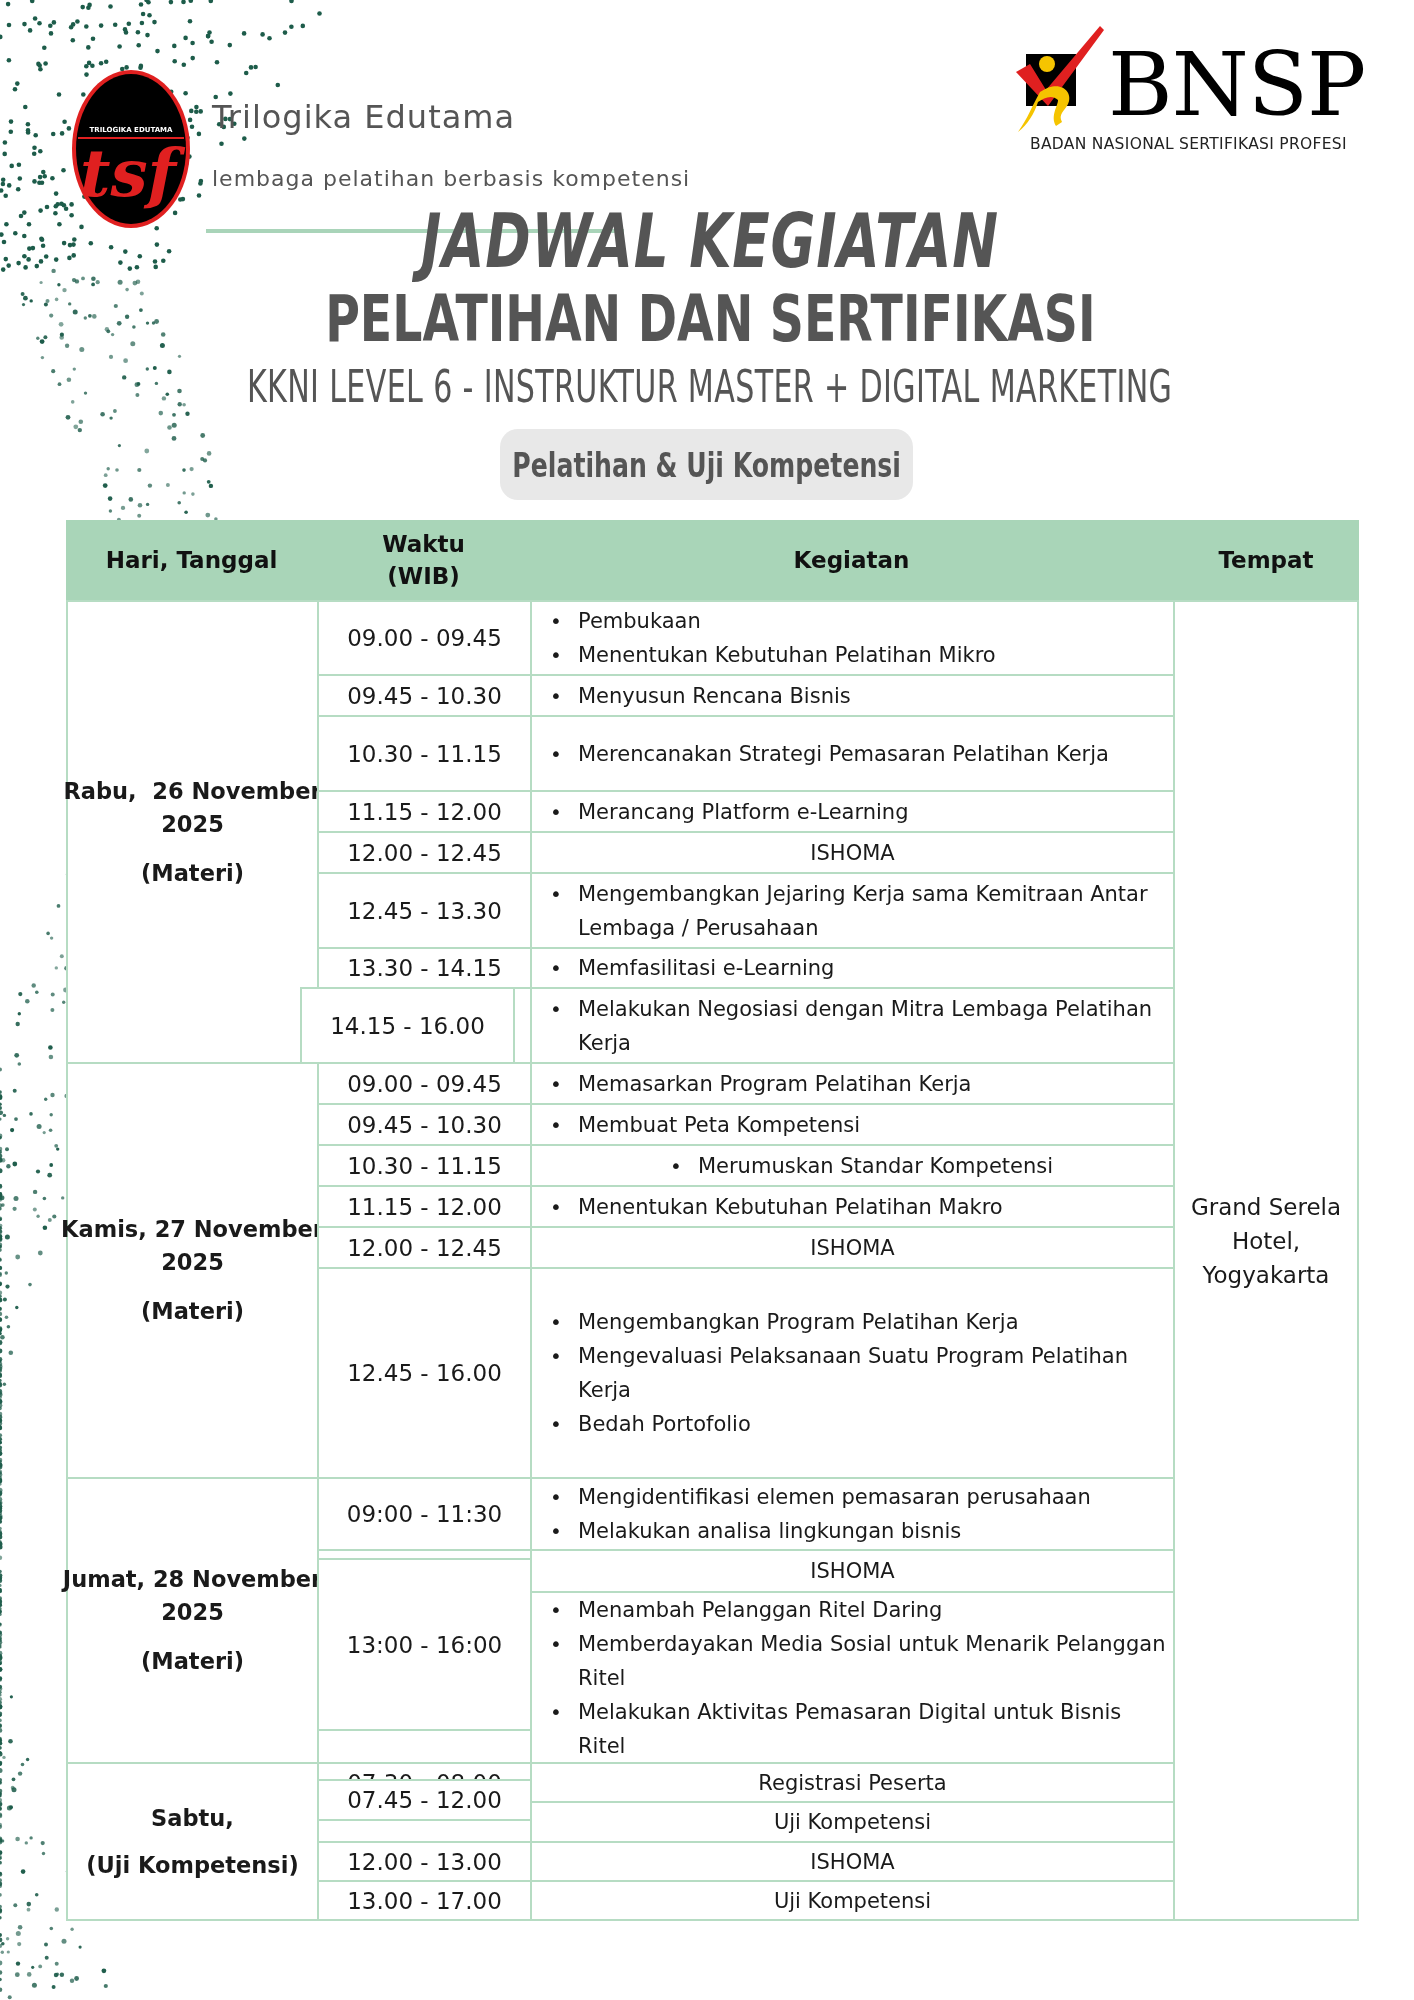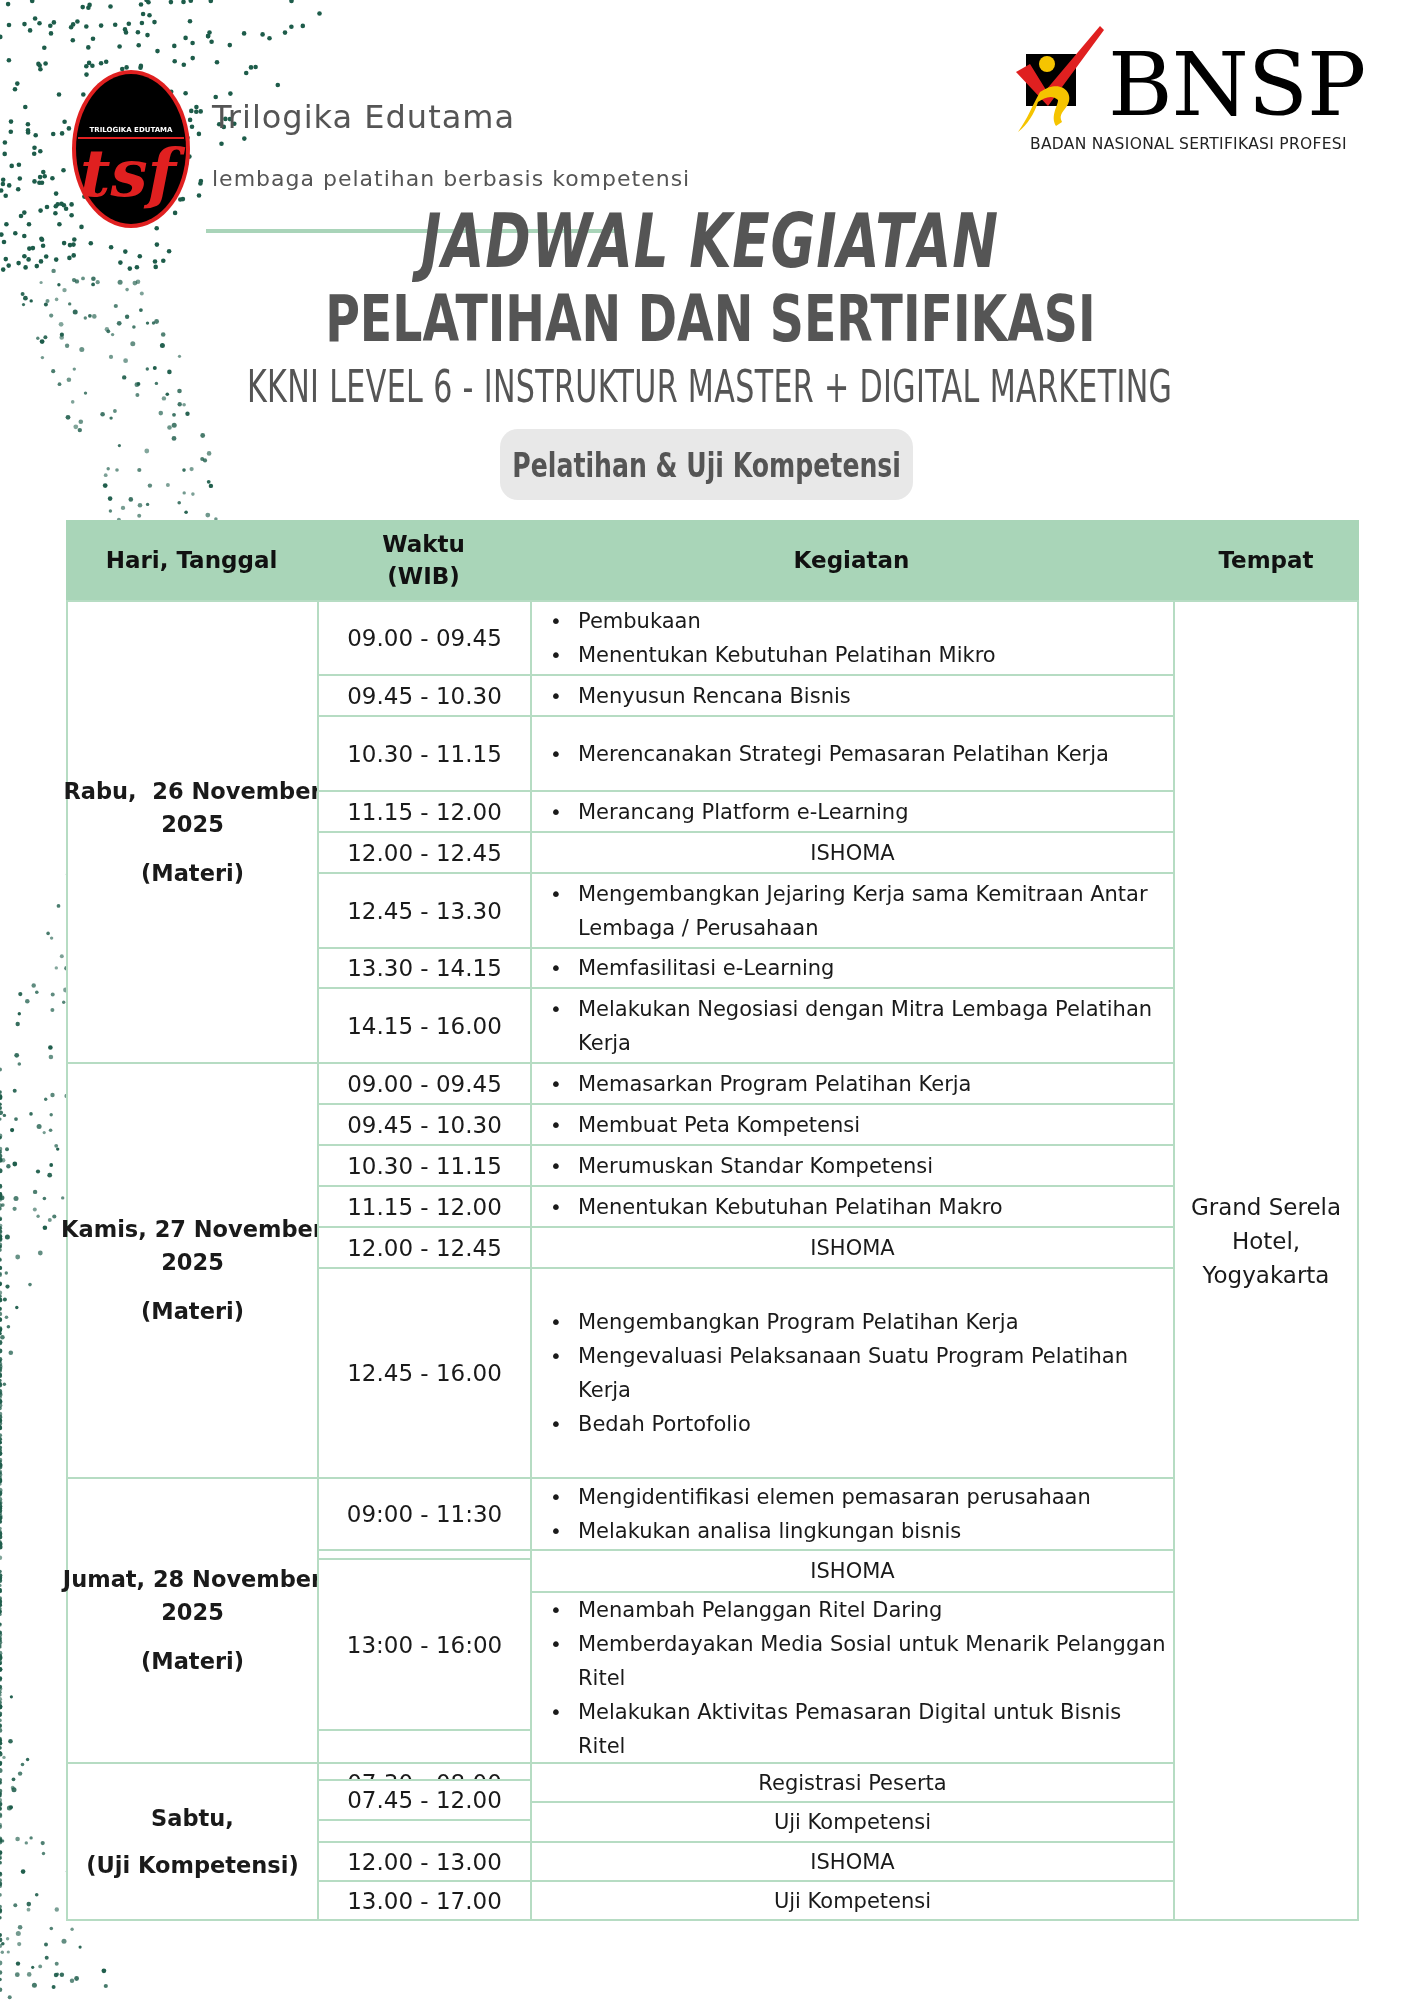--- a/index.html
+++ b/index.html
@@ -1093,7 +1093,7 @@
         <li>Memfasilitasi e-Learning</li>
       </ul>
     </div>
-    <div class="cell timecell" style="left: 251px; top: 467px; width: 215px; height: 77px;">14.15 - 16.00</div>
+    <div class="cell timecell" style="left: 234px; top: 467px; width: 215px; height: 77px;">14.15 - 16.00</div>
     <div class="cell actcell" style="left: 464px; top: 467px; width: 645px; height: 77px;">
       <ul class="acts">
         <li>Melakukan Negosiasi dengan Mitra Lembaga Pelatihan Kerja</li>

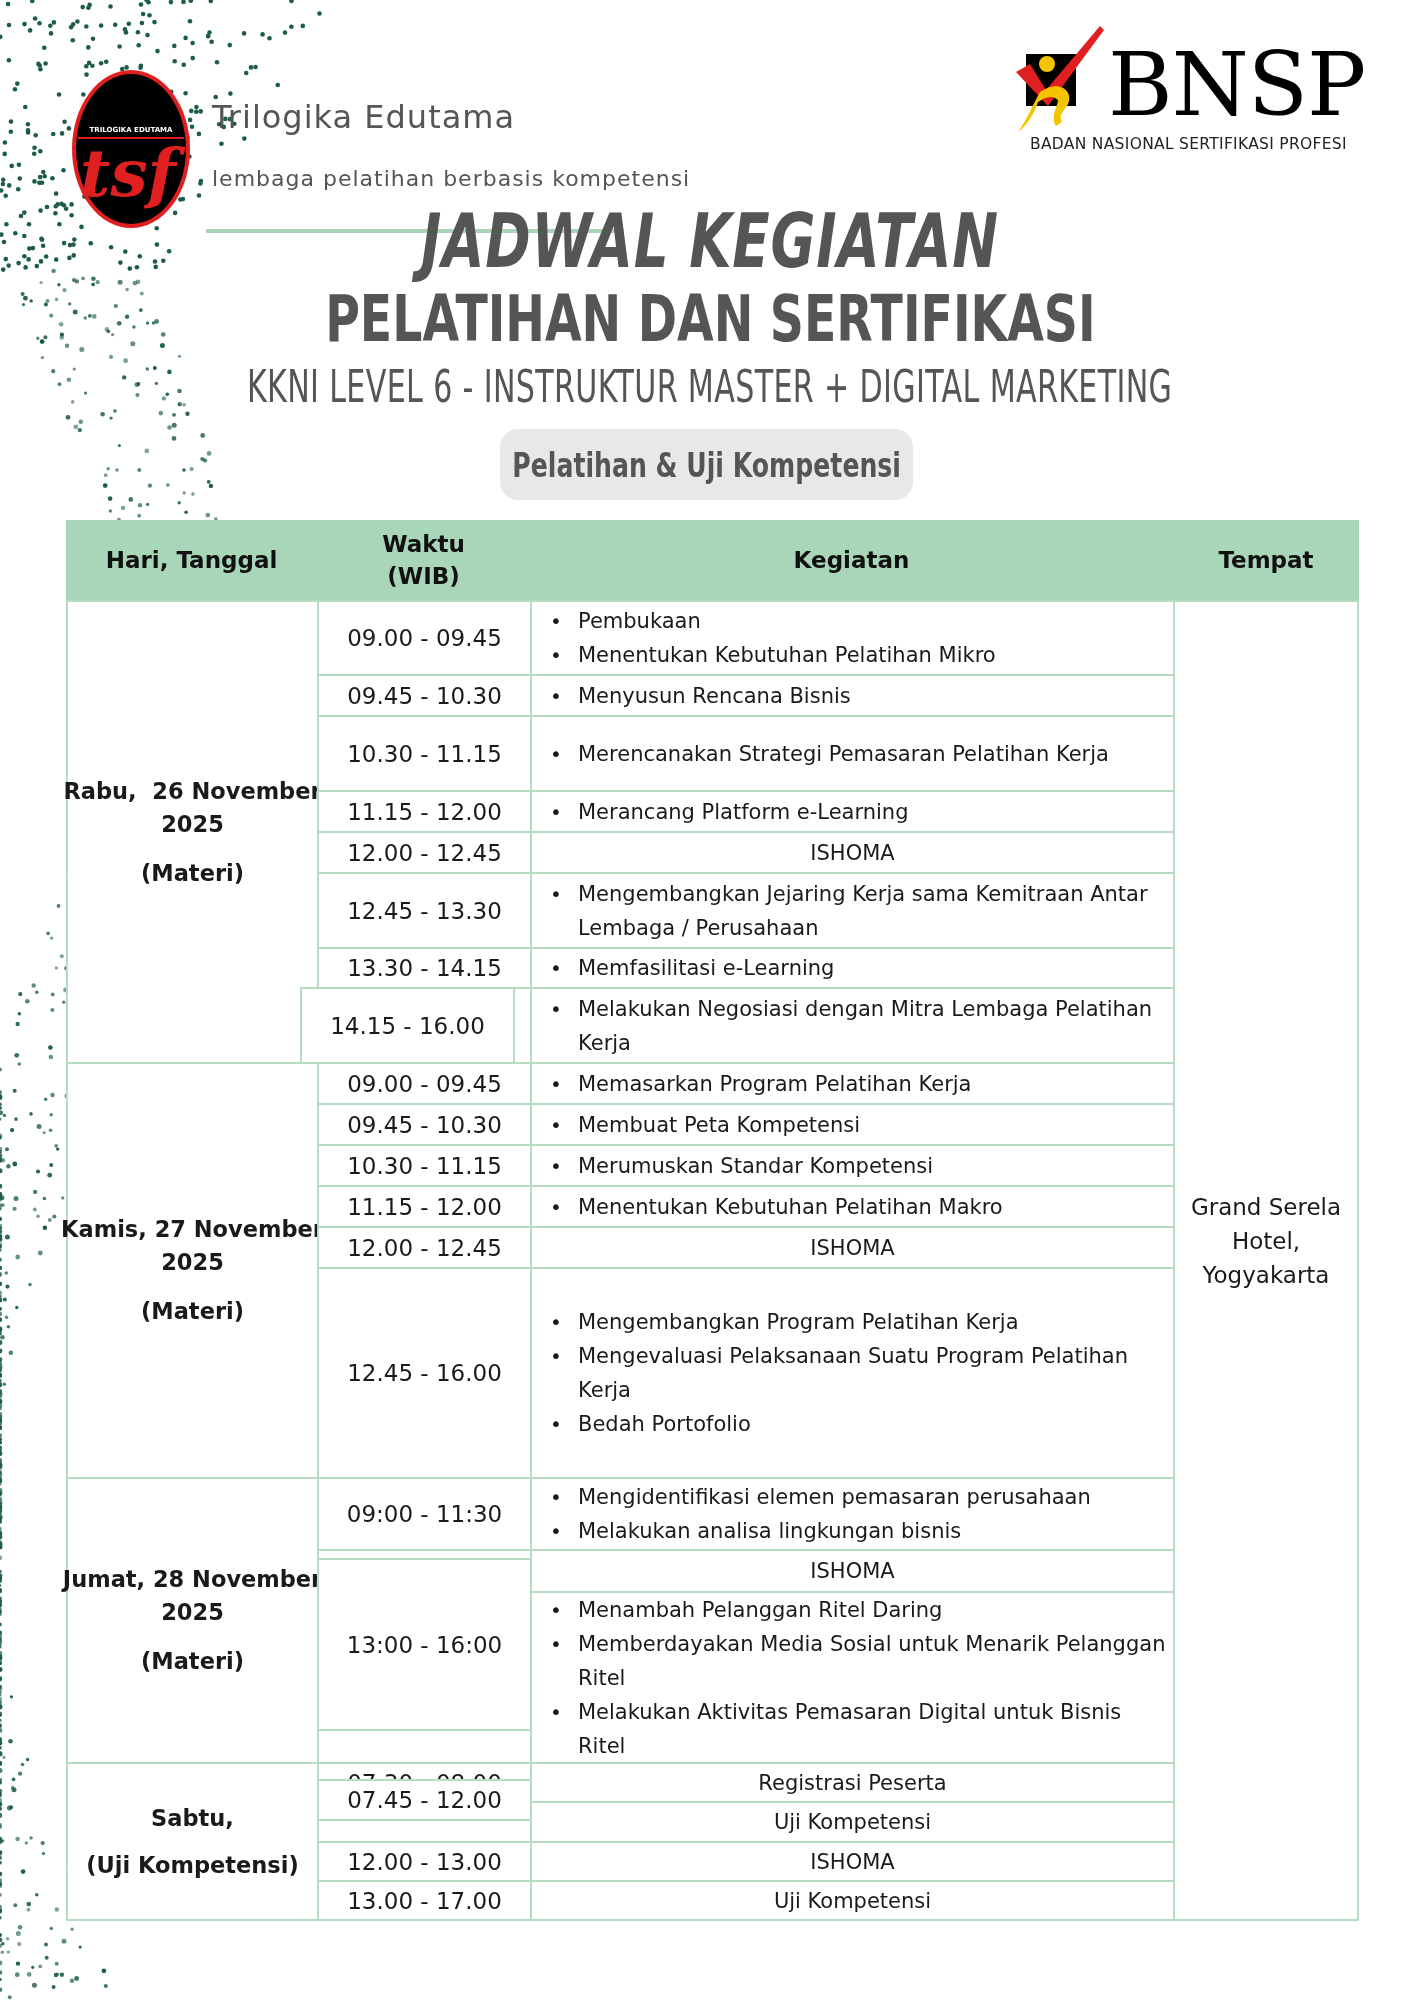--- a/index.html
+++ b/index.html
@@ -1118,7 +1118,7 @@
       </ul>
     </div>
     <div class="cell timecell" style="left: 251px; top: 624px; width: 215px; height: 43px;">10.30 - 11.15</div>
-    <div class="cell actcell" style="left: 464px; top: 624px; width: 645px; height: 43px;">
+    <div class="cell actcell" style="left: 464px; top: 624px; width: 645px; height: 43px; justify-content: center;">
       <ul class="acts">
         <li>Merumuskan Standar Kompetensi</li>
       </ul>

